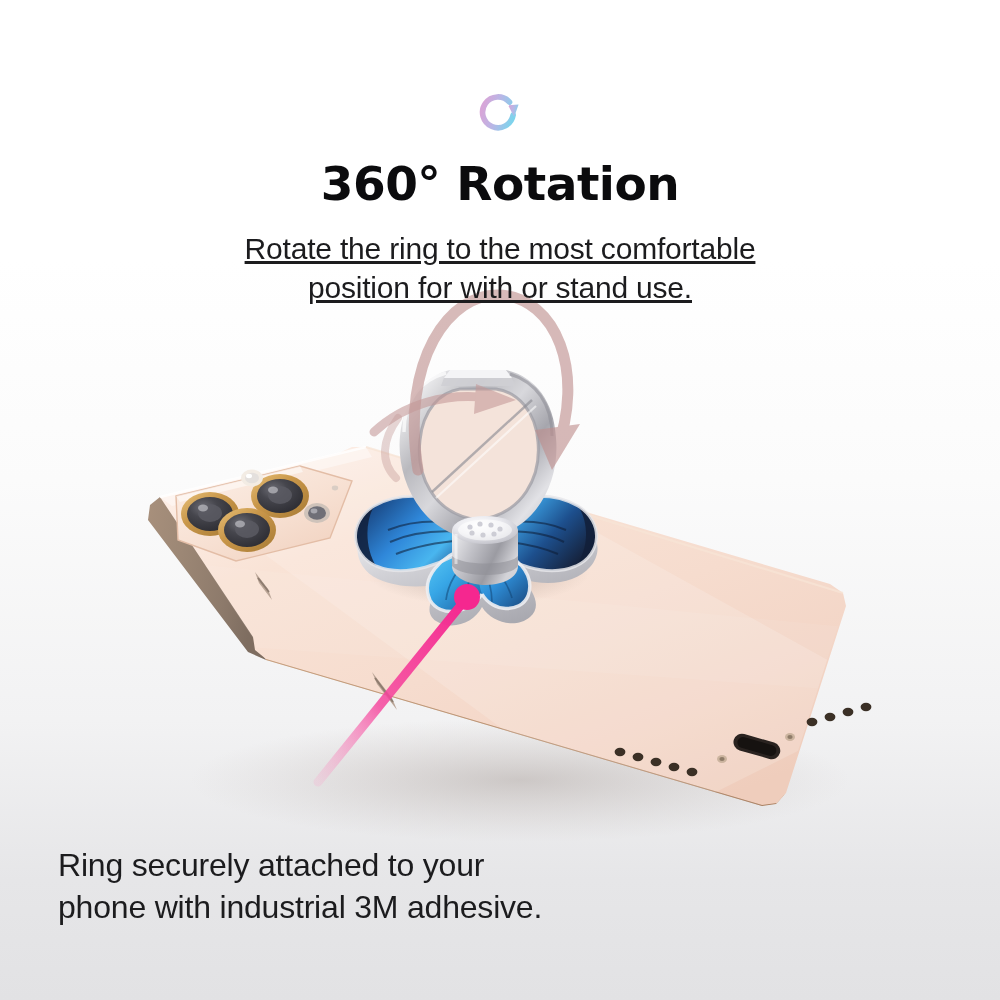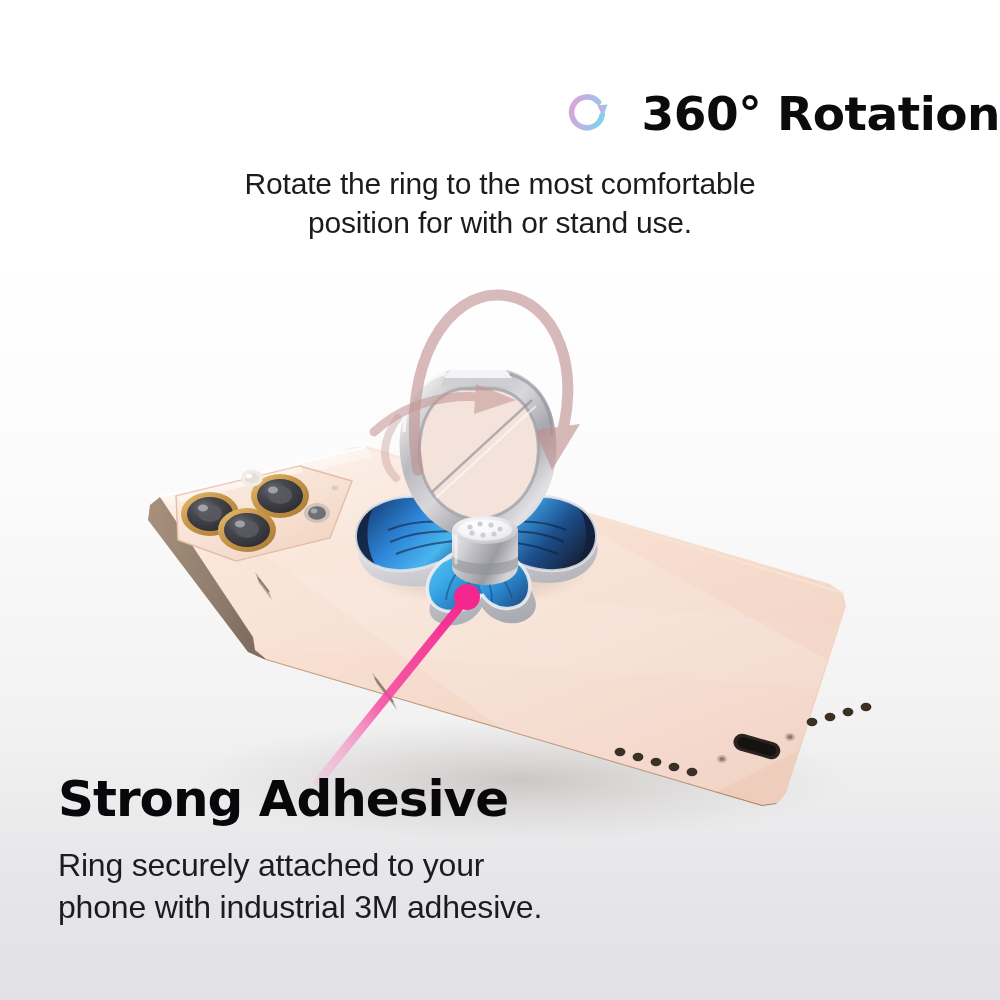--- a/index.html
+++ b/index.html
@@ -31,7 +31,8 @@
     display: flex;
     align-items: center;
     justify-content: flex-end;
-    gap: 24px;
+    gap: 18px;
+    flex-direction: column;
   }
   .rot-icon { width: 58px; height: 58px; display: block; flex: 0 0 auto; }
   .title {

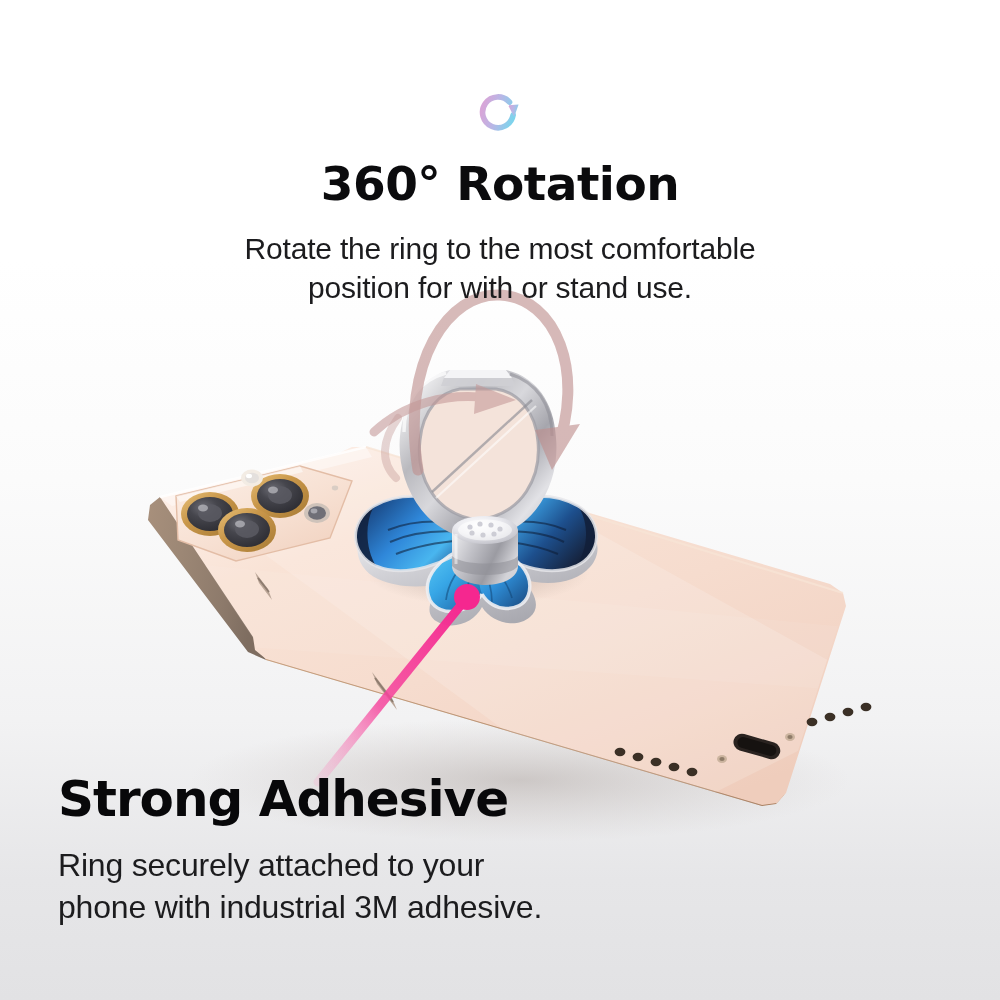--- a/index.html
+++ b/index.html
@@ -52,6 +52,7 @@
     color: #1c1c1e;
     line-height: 1.3;
     letter-spacing: -0.2px;
+    text-decoration: underline;
   }
   .subtitle span { display: block; }
 

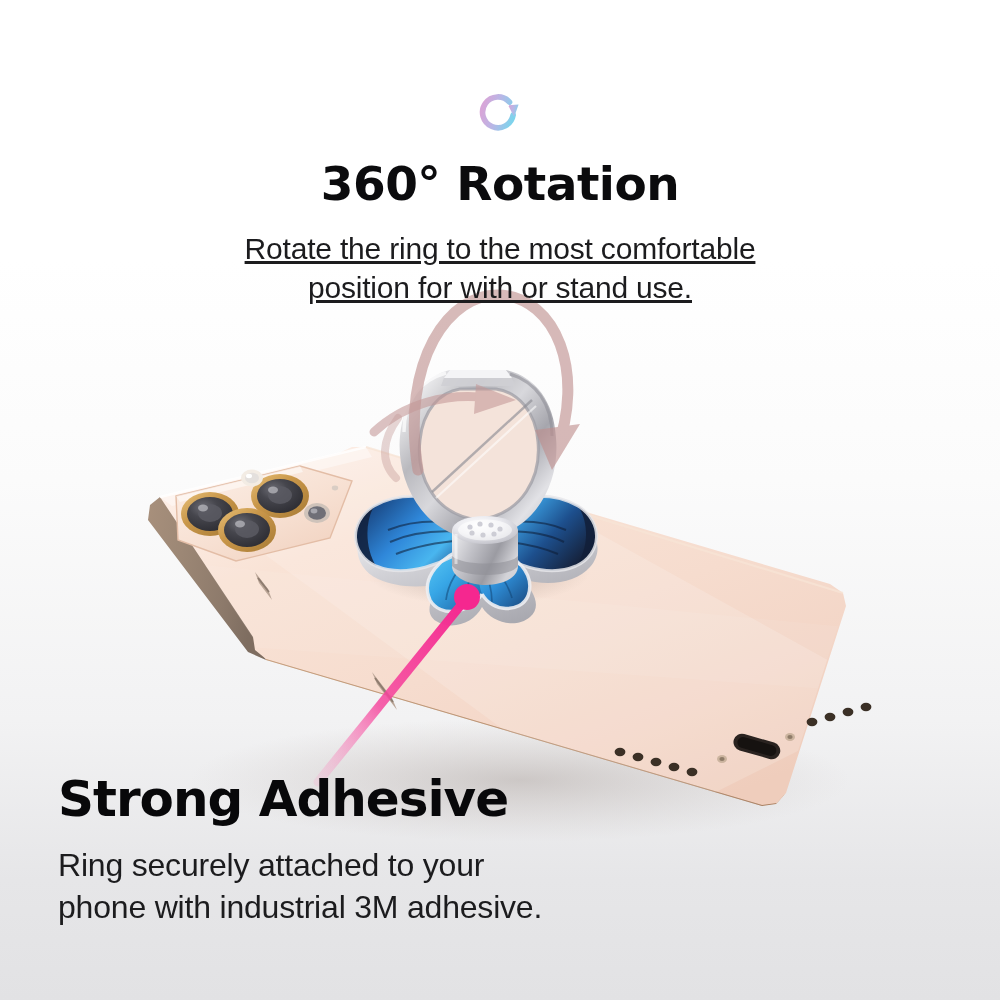--- a/index.html
+++ b/index.html
@@ -469,7 +469,6 @@
   </svg>
 
   <div class="footer">
-    <div class="footer-title">Strong Adhesive</div>
     <div class="footer-body">
       <span>Ring securely attached to your</span>
       <span>phone with industrial 3M adhesive.</span>

